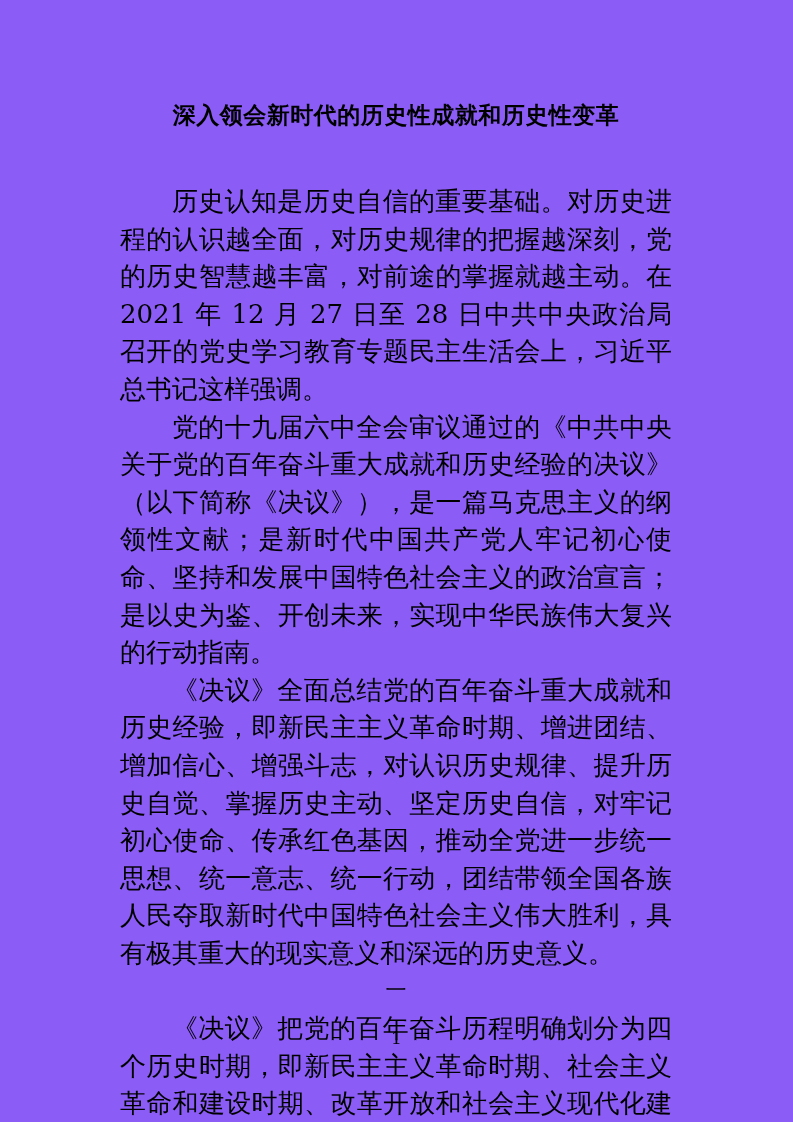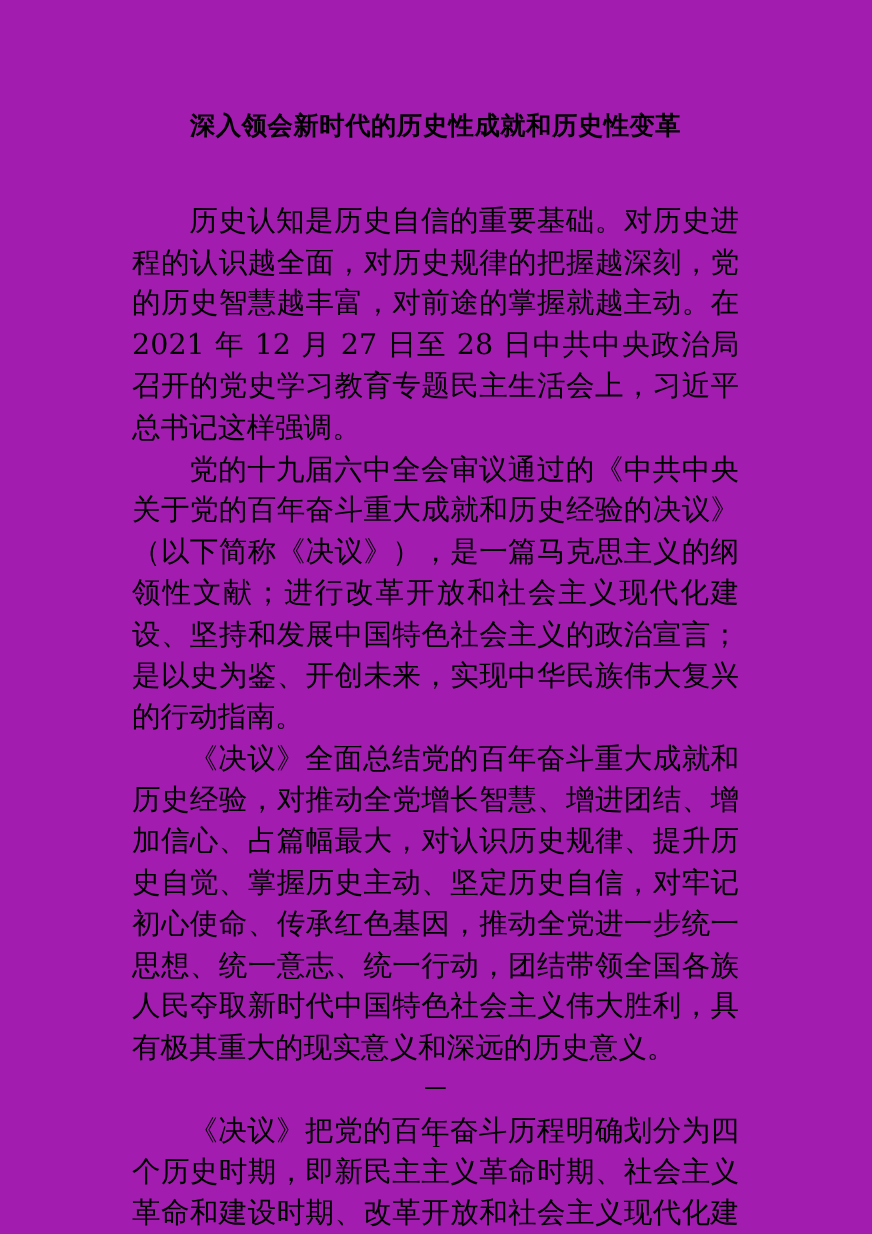--- a/index.html
+++ b/index.html
@@ -9,7 +9,7 @@
     width: 793px;
     height: 1122px;
     margin: 0 auto;
-    background: #a21caf;
+    background: #8b5cf6;
     font-family: "DejaVu Serif", "Liberation Serif", serif;
     color: #000000;
     overflow: hidden;

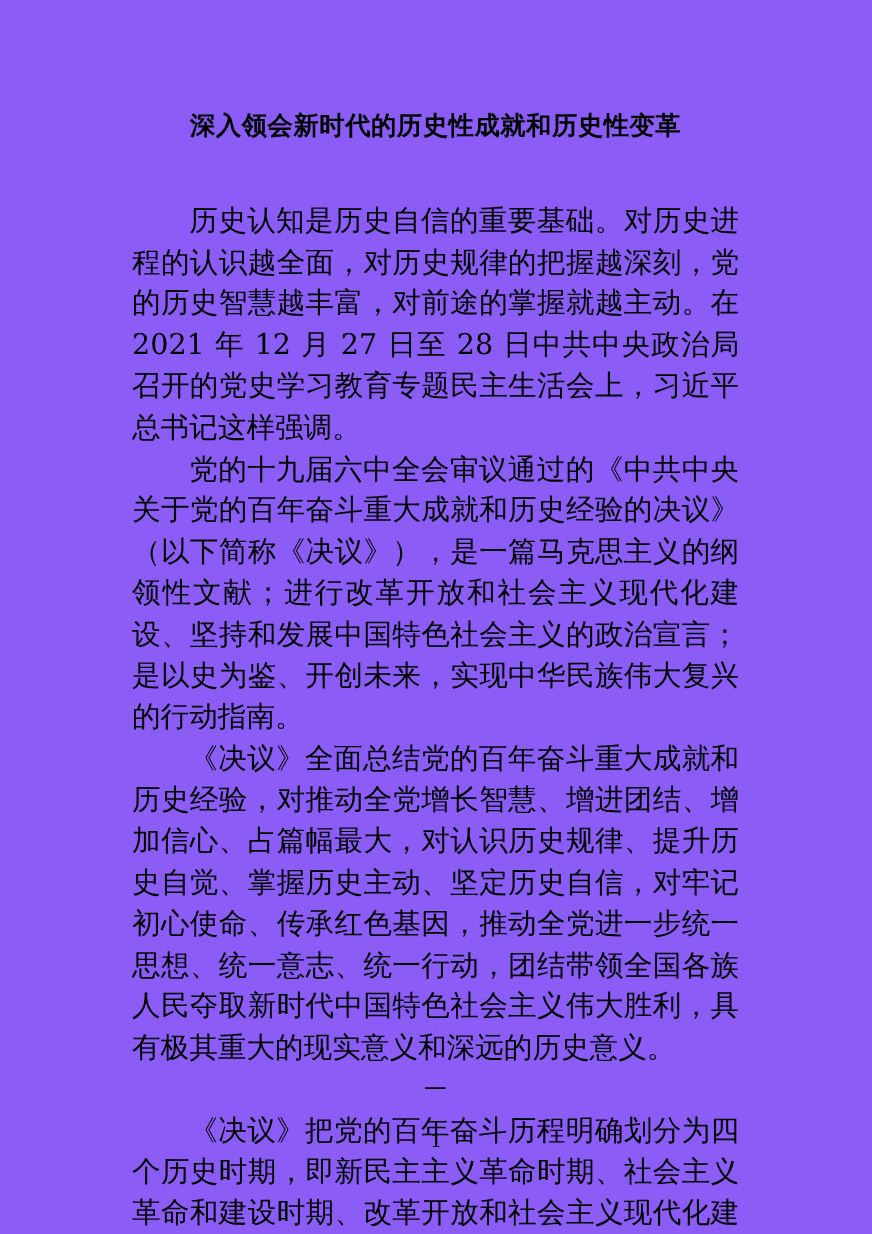--- a/index.html
+++ b/index.html
@@ -61,7 +61,7 @@
   <div class="content">
     <h1 class="doc-title">深入领会新时代的历史性成就和历史性变革</h1>
     <p class="para">历史认知是历史自信的重要基础。对历史进程的认识越全面，对历史规律的把握越深刻，党的历史智慧越丰富，对前途的掌握就越主动。在 2021 年 12 月 27 日至 28 日中共中央政治局召开的党史学习教育专题民主生活会上，习近平总书记这样强调。</p>
-    <p class="para">党的十九届六中全会审议通过的《中共中央关于党的百年奋斗重大成就和历史经验的决议》（以下简称《决议》），是一篇马克思主义的纲领性文献；进行改革开放和社会主义现代化建设、坚持和发展中国特色社会主义的政治宣言；是以史为鉴、开创未来，实现中华民族伟大复兴的行动指南。</p>
+    <p class="para">党的十九届六中全会审议通过的《中共中央关于党的百年奋斗重大成就和历史经验的决议》（以下简称《决议》），是一篇马克思主义的纲领性文献；是新时代中国共产党人牢记初心使命、坚持和发展中国特色社会主义的政治宣言；是以史为鉴、开创未来，实现中华民族伟大复兴的行动指南。</p>
     <p class="para">《决议》全面总结党的百年奋斗重大成就和历史经验，对推动全党增长智慧、增进团结、增加信心、占篇幅最大，对认识历史规律、提升历史自觉、掌握历史主动、坚定历史自信，对牢记初心使命、传承红色基因，推动全党进一步统一思想、统一意志、统一行动，团结带领全国各族人民夺取新时代中国特色社会主义伟大胜利，具有极其重大的现实意义和深远的历史意义。</p>
     <p class="section-marker">一</p>
     <p class="para">《决议》把党的百年奋斗历程明确划分为四个历史时期，即新民主主义革命时期、社会主义革命和建设时期、改革开放和社会主义现代化建设新时期、中国特色社会主义新时代。从各个历史时期所占的篇幅来看，第四部分“开创中国特色社会主义新时代”所用笔墨最多、占篇幅最大，超过《决议》的二分之一以上。如果说第一部分“夺取新民主主义革命伟大胜利”、第二部分“完成社会主义革命和推进社会主义建设”、第三部分“进行改革开放和社会主义现代化建设”是党的百年奋斗历程中的“大写意”，第四部分则是党的百年奋斗历程中的“工笔画”。</p>

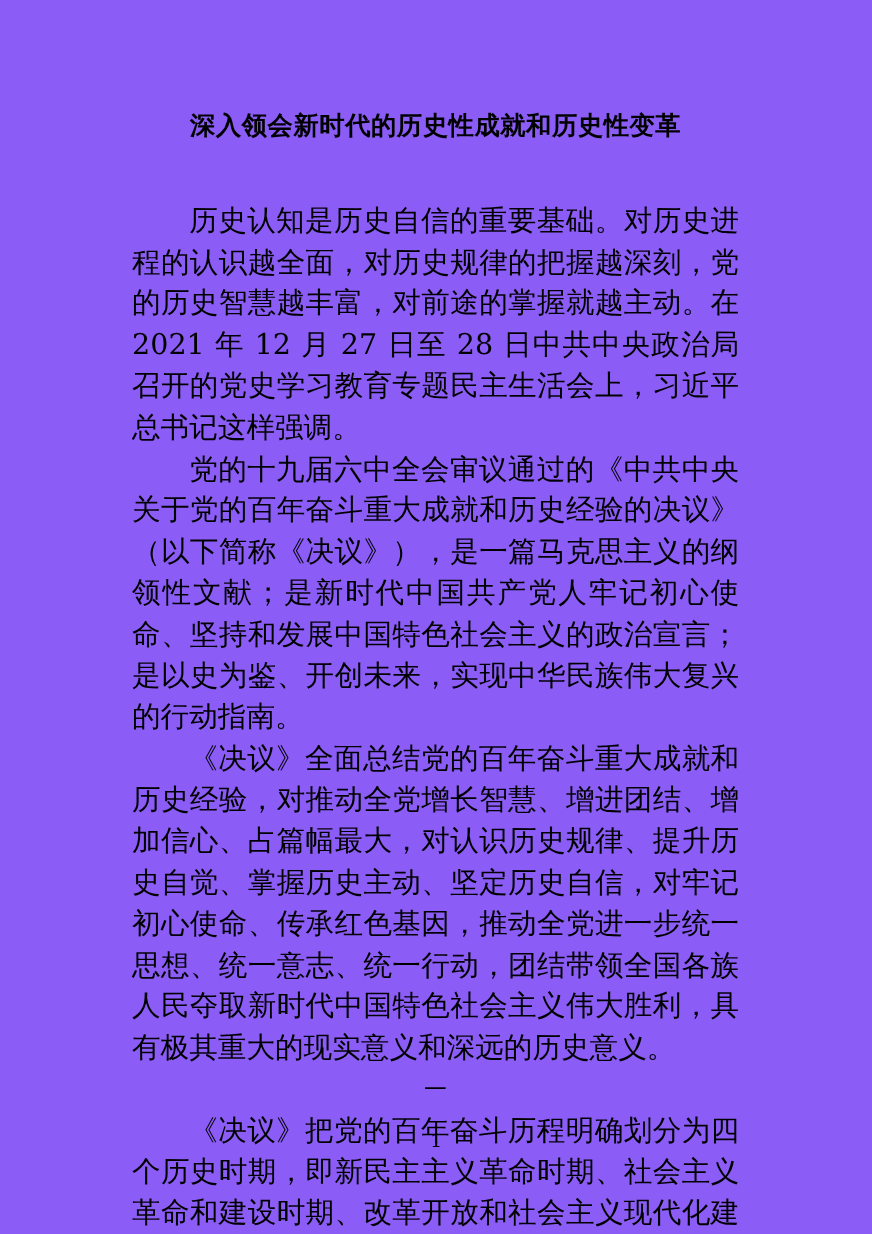--- a/index.html
+++ b/index.html
@@ -62,7 +62,7 @@
     <h1 class="doc-title">深入领会新时代的历史性成就和历史性变革</h1>
     <p class="para">历史认知是历史自信的重要基础。对历史进程的认识越全面，对历史规律的把握越深刻，党的历史智慧越丰富，对前途的掌握就越主动。在 2021 年 12 月 27 日至 28 日中共中央政治局召开的党史学习教育专题民主生活会上，习近平总书记这样强调。</p>
     <p class="para">党的十九届六中全会审议通过的《中共中央关于党的百年奋斗重大成就和历史经验的决议》（以下简称《决议》），是一篇马克思主义的纲领性文献；是新时代中国共产党人牢记初心使命、坚持和发展中国特色社会主义的政治宣言；是以史为鉴、开创未来，实现中华民族伟大复兴的行动指南。</p>
-    <p class="para">《决议》全面总结党的百年奋斗重大成就和历史经验，对推动全党增长智慧、增进团结、增加信心、占篇幅最大，对认识历史规律、提升历史自觉、掌握历史主动、坚定历史自信，对牢记初心使命、传承红色基因，推动全党进一步统一思想、统一意志、统一行动，团结带领全国各族人民夺取新时代中国特色社会主义伟大胜利，具有极其重大的现实意义和深远的历史意义。</p>
+    <p class="para">《决议》全面总结党的百年奋斗重大成就和历史经验，即新民主主义革命时期、增进团结、增加信心、增强斗志，对认识历史规律、提升历史自觉、掌握历史主动、坚定历史自信，对牢记初心使命、传承红色基因，推动全党进一步统一思想、统一意志、统一行动，团结带领全国各族人民夺取新时代中国特色社会主义伟大胜利，具有极其重大的现实意义和深远的历史意义。</p>
     <p class="section-marker">一</p>
     <p class="para">《决议》把党的百年奋斗历程明确划分为四个历史时期，即新民主主义革命时期、社会主义革命和建设时期、改革开放和社会主义现代化建设新时期、中国特色社会主义新时代。从各个历史时期所占的篇幅来看，第四部分“开创中国特色社会主义新时代”所用笔墨最多、占篇幅最大，超过《决议》的二分之一以上。如果说第一部分“夺取新民主主义革命伟大胜利”、第二部分“完成社会主义革命和推进社会主义建设”、第三部分“进行改革开放和社会主义现代化建设”是党的百年奋斗历程中的“大写意”，第四部分则是党的百年奋斗历程中的“工笔画”。</p>
   </div>

